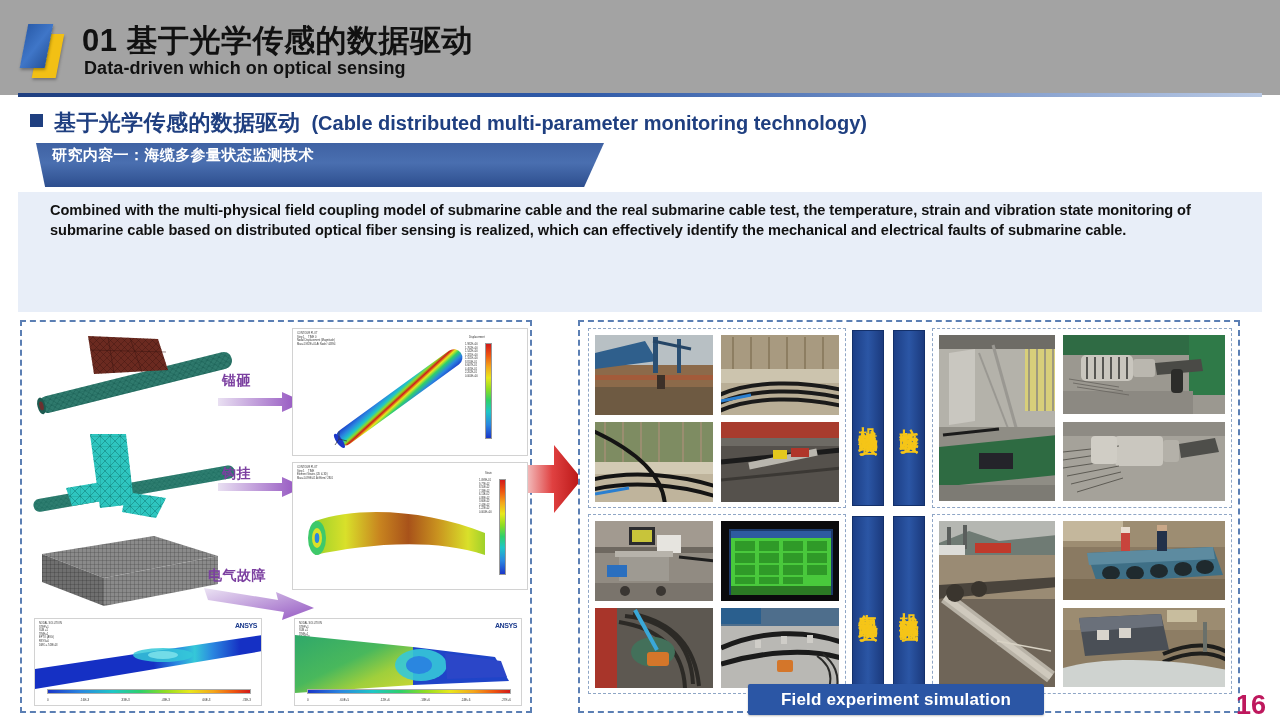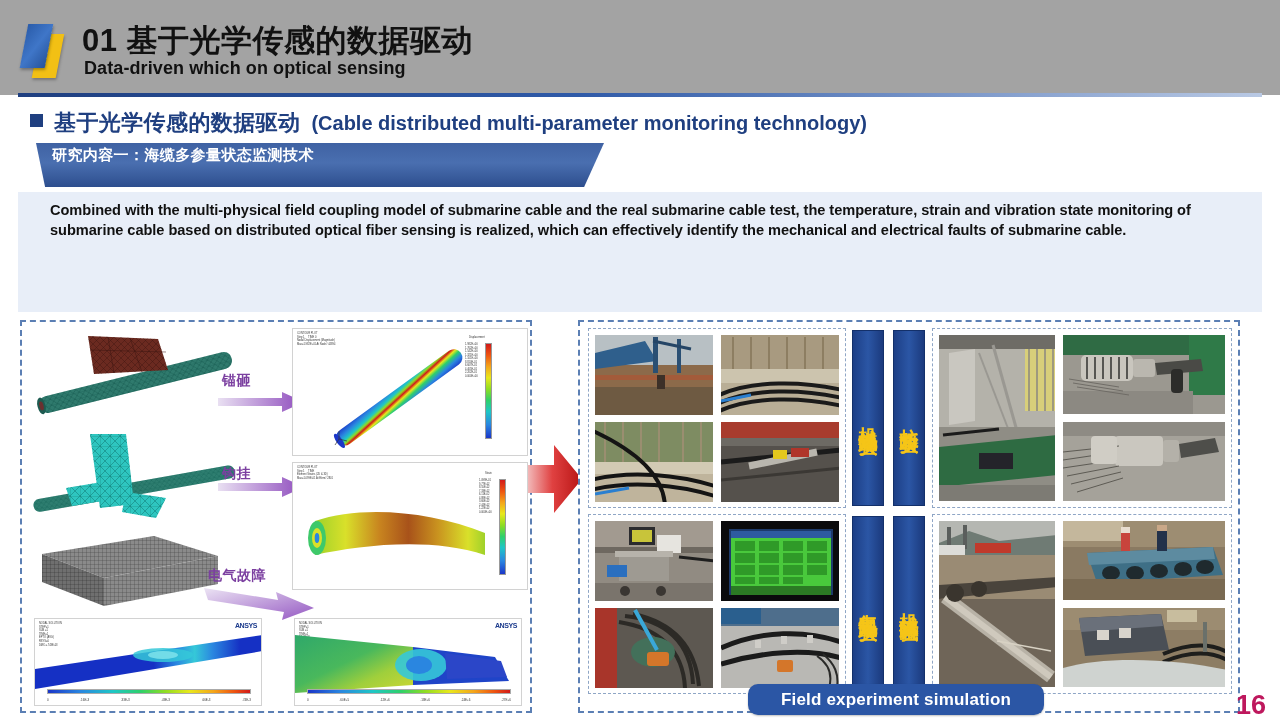--- a/index.html
+++ b/index.html
@@ -191,7 +191,7 @@
   }
   .field-banner {
     position: absolute; left: 748px; top: 684px; width: 296px; height: 31px;
-    background: #2b56a5; border-radius: 10px;
+    background: #2b56a5; border-radius: 2px;
     color: #ffffff; font-size: 17px; font-weight: bold;
     display: flex; align-items: center; justify-content: center;
     letter-spacing: .2px;

